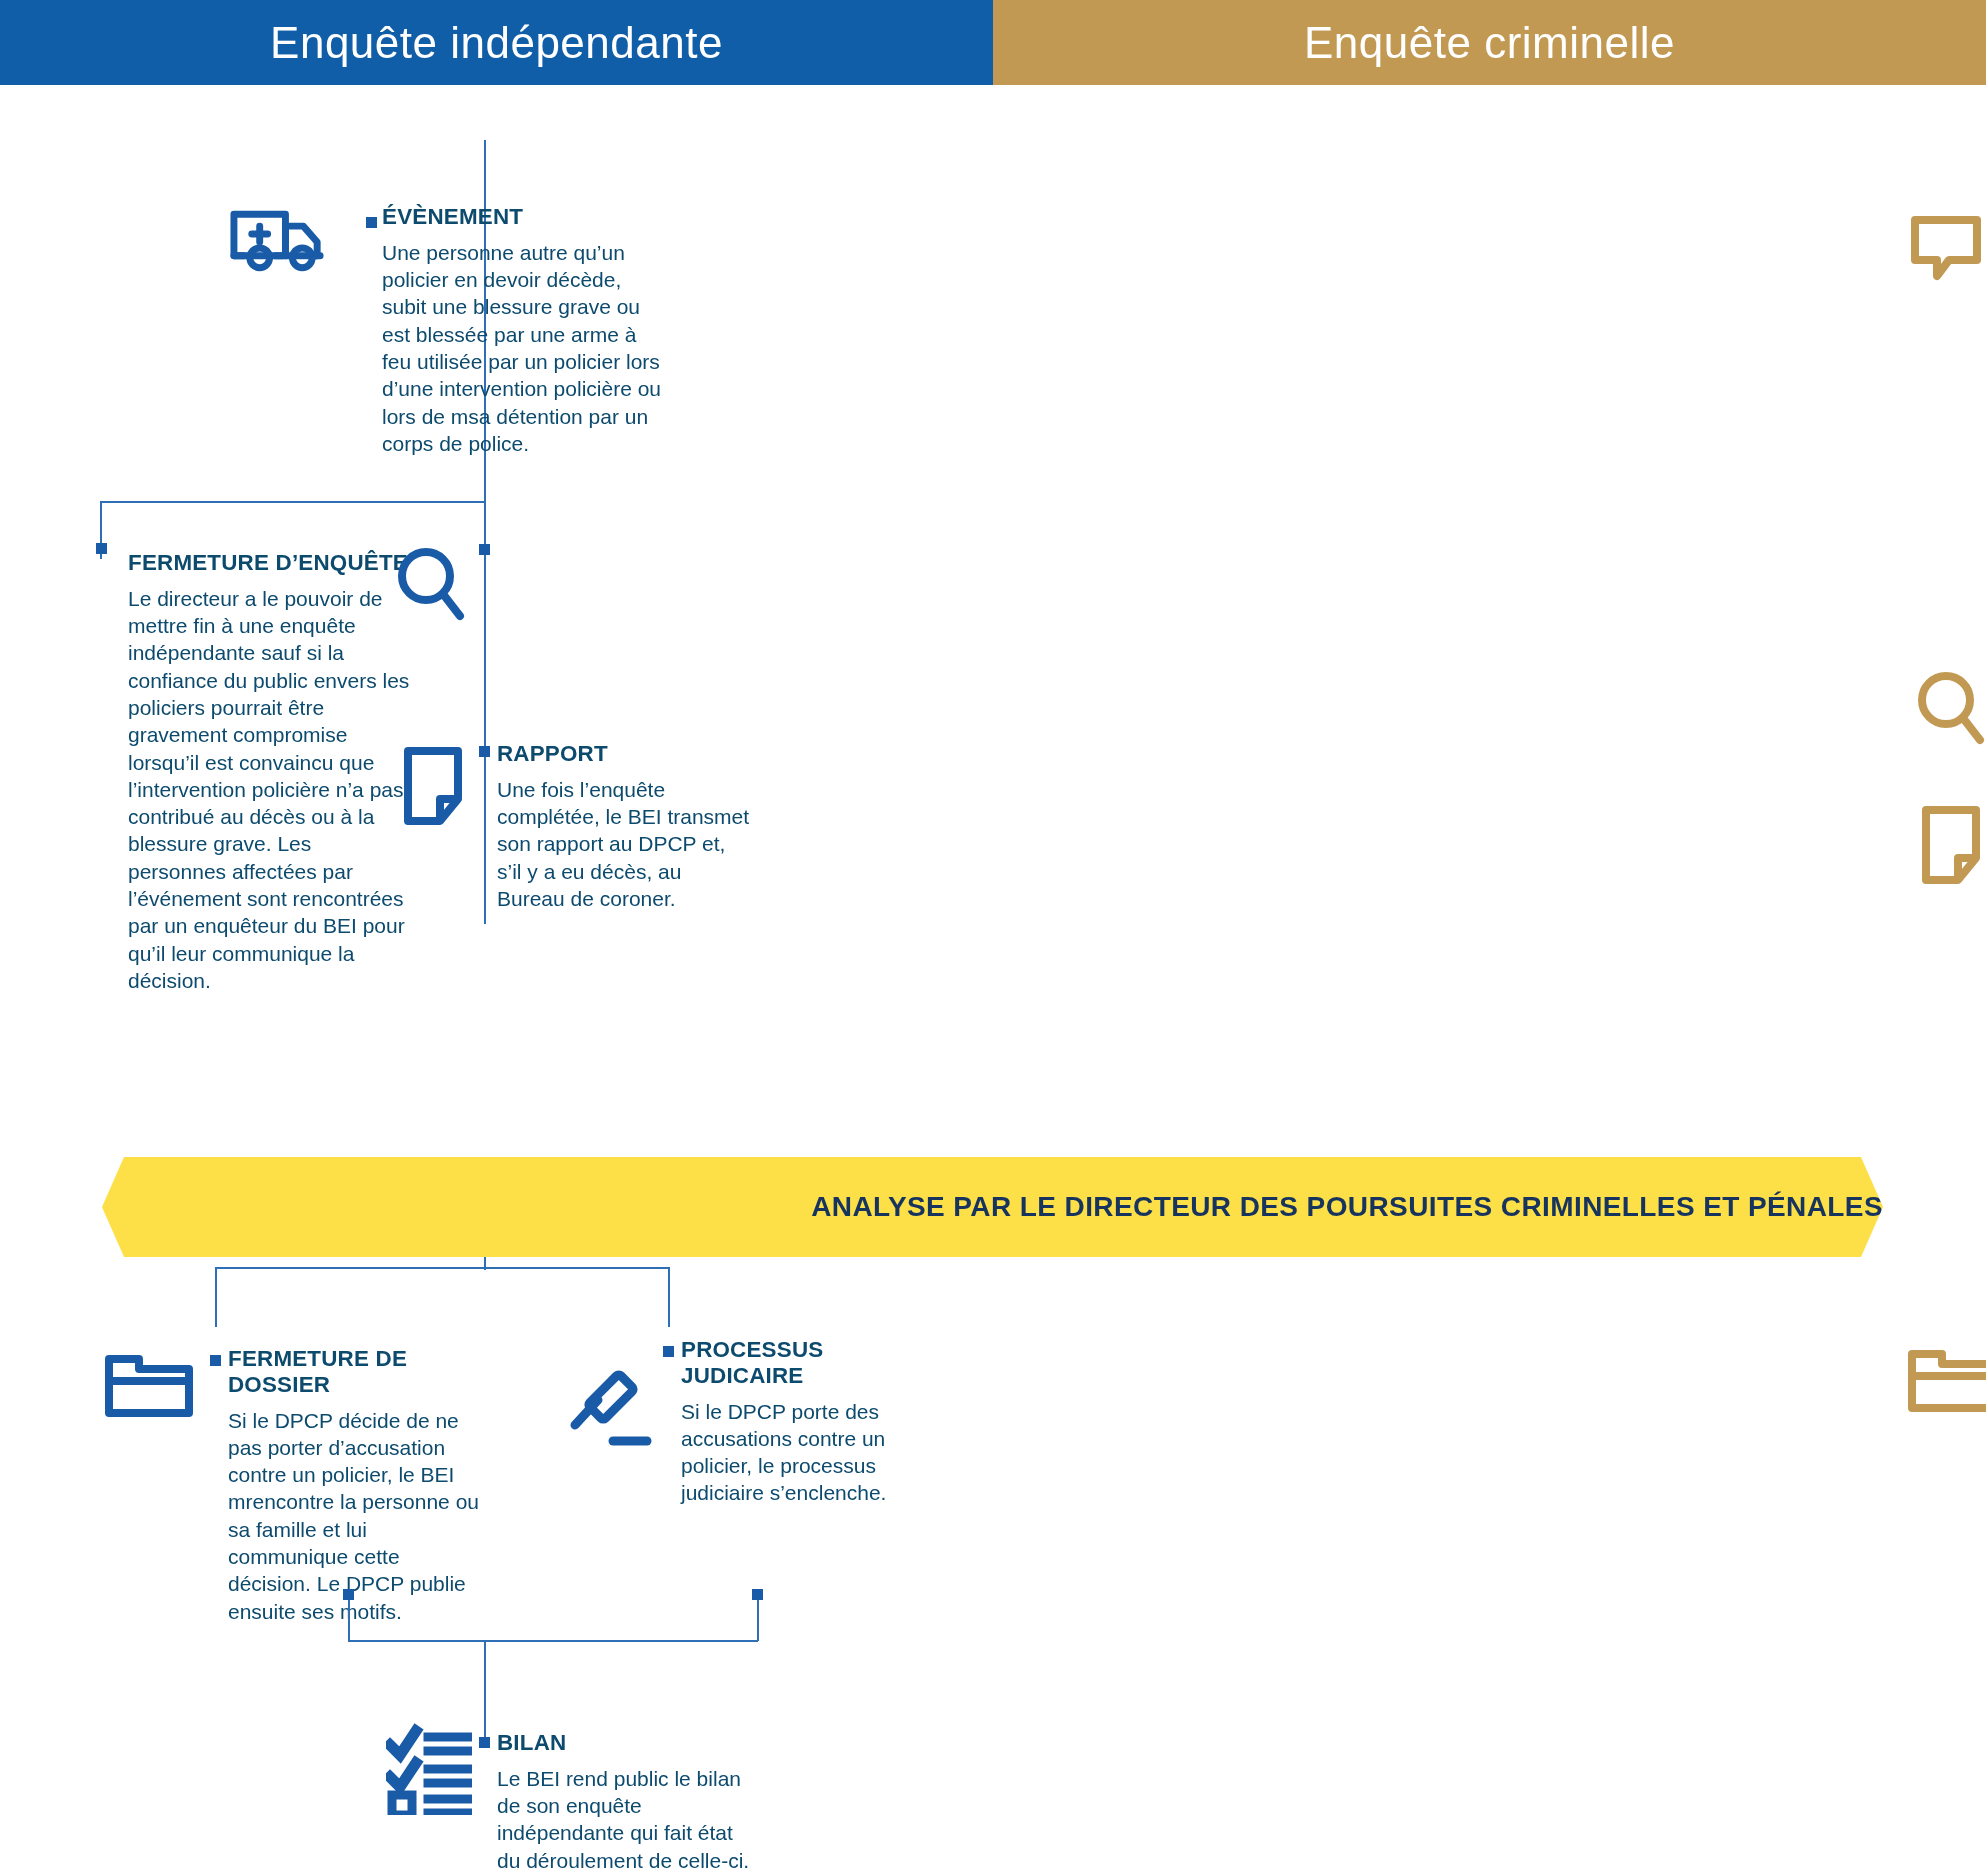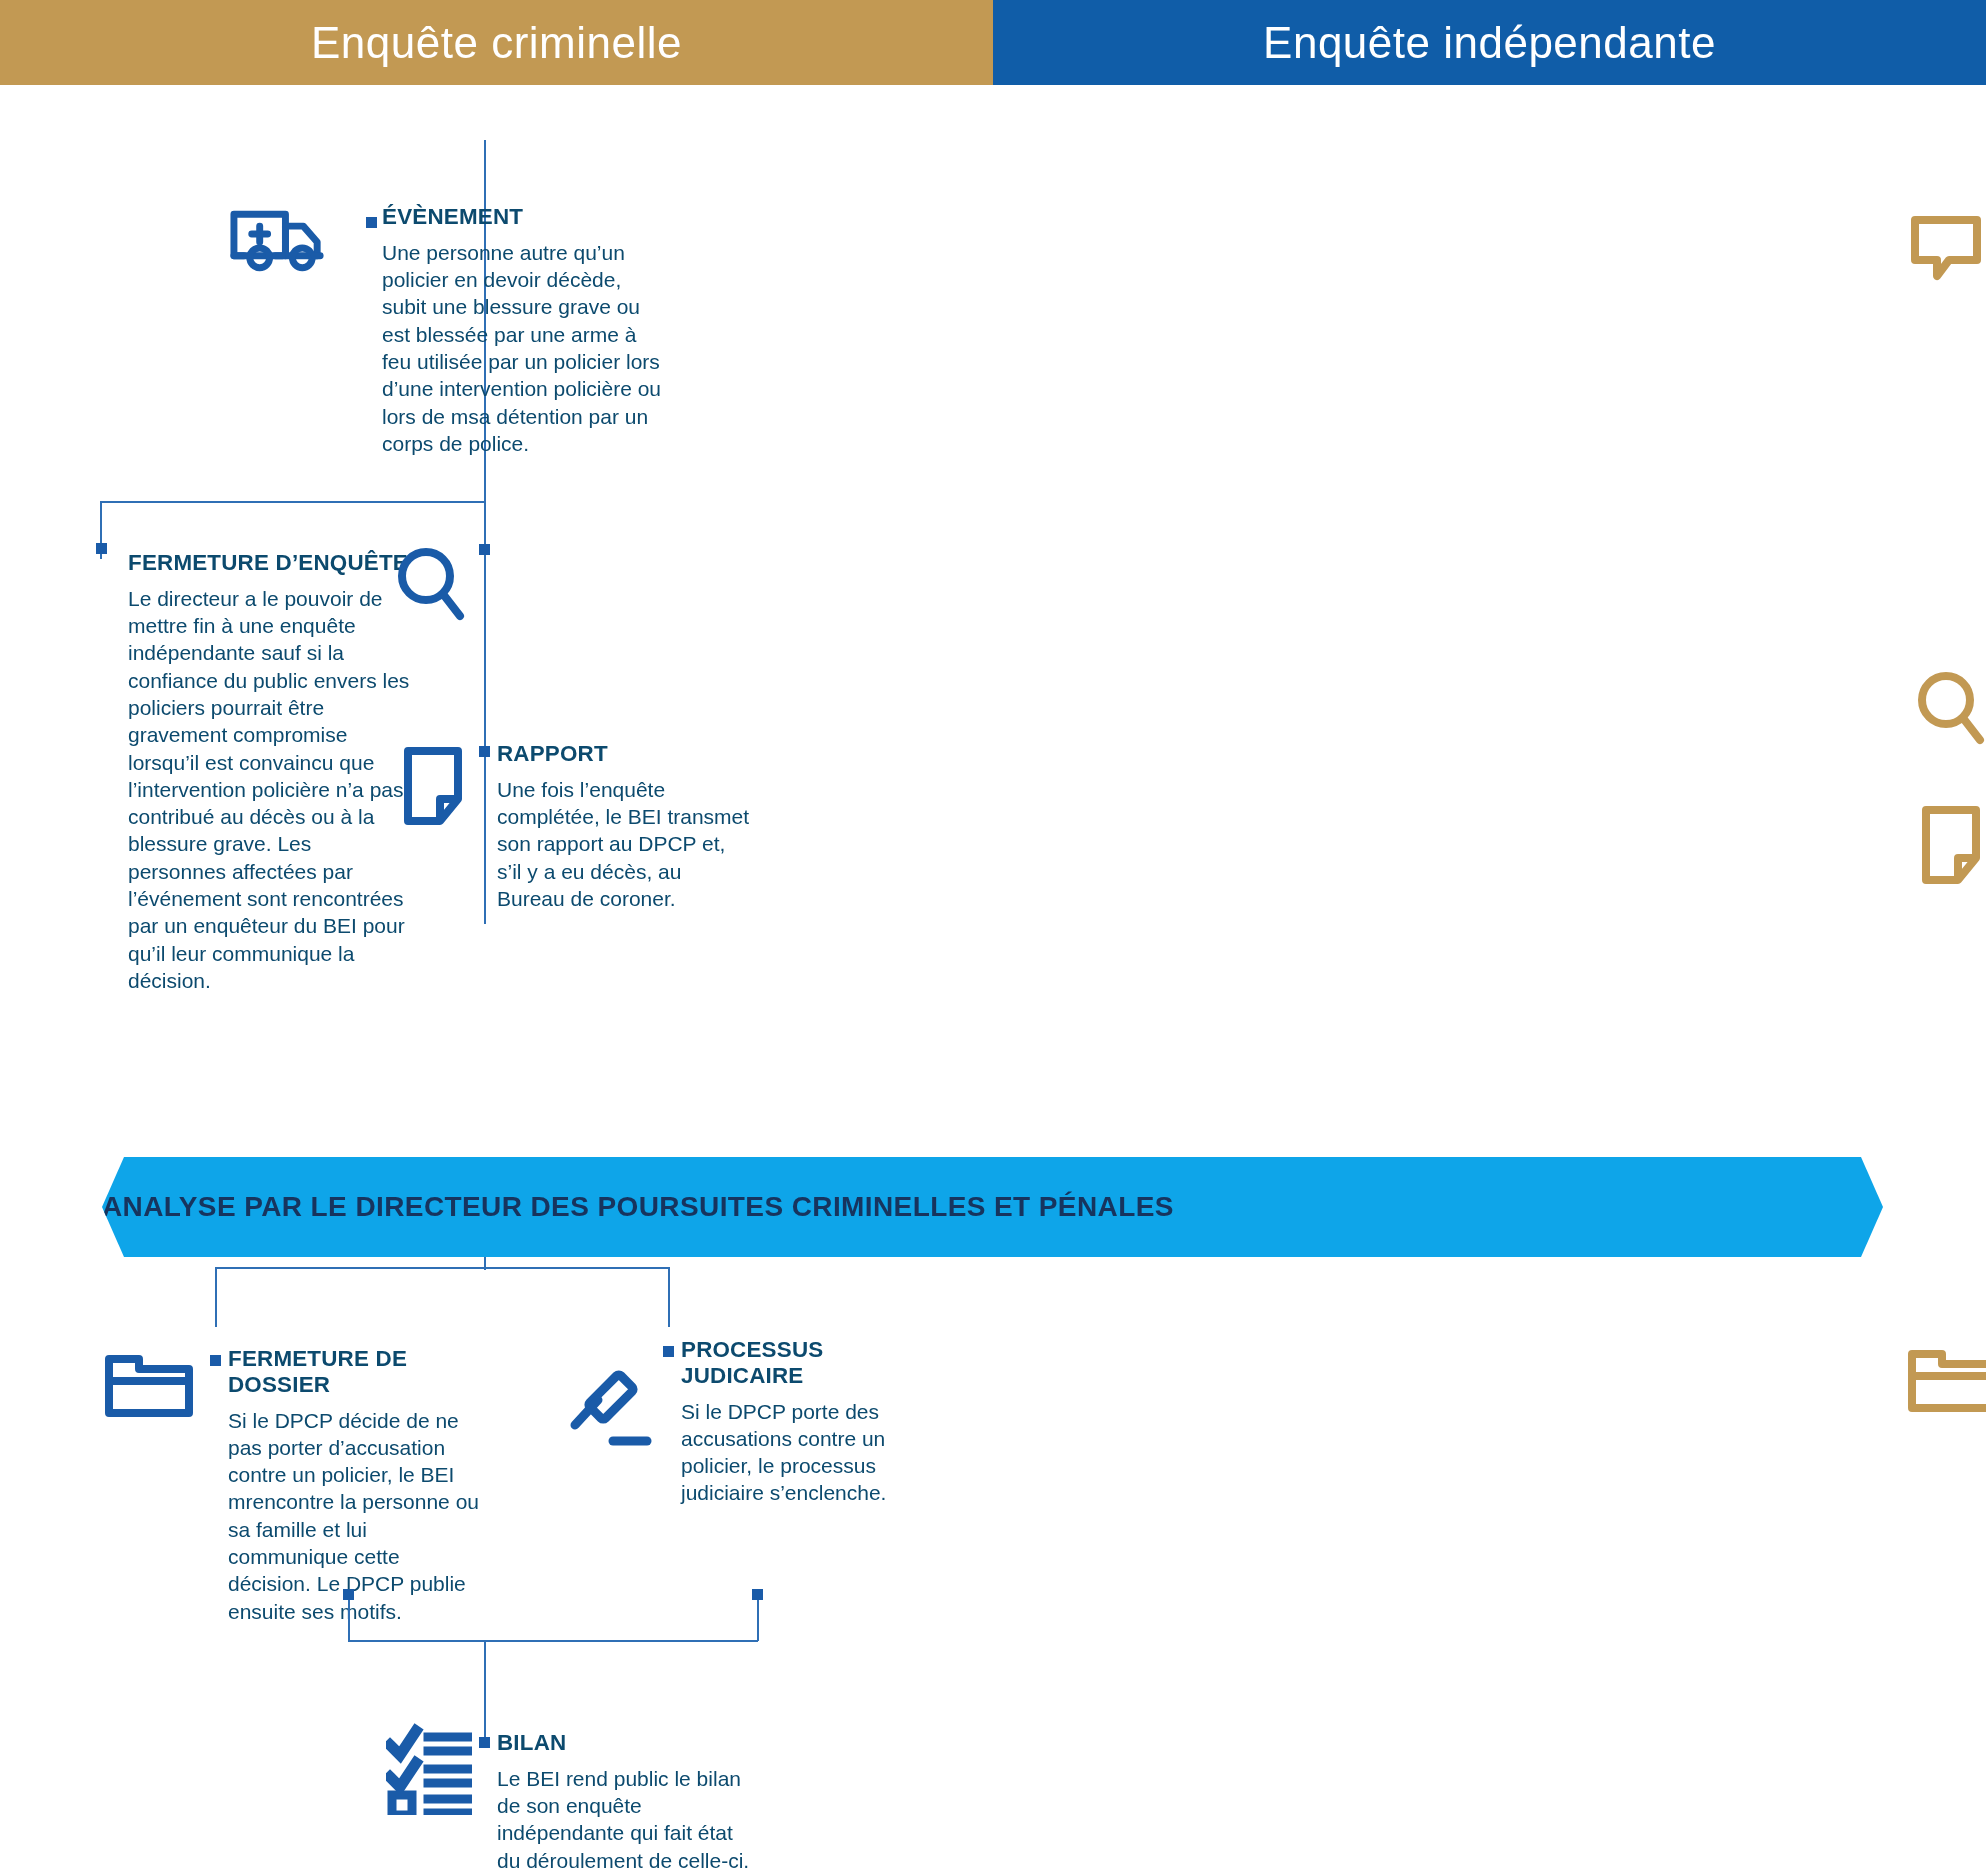--- a/index.html
+++ b/index.html
@@ -85,11 +85,11 @@
 <body>
 
 <div class="banner-row">
+  <div class="banner banner-left">
+    <span>Enquête indépendante</span>
+  </div>
   <div class="banner banner-right">
     <span>Enquête criminelle</span>
-  </div>
-  <div class="banner banner-left">
-    <span>Enquête indépendante</span>
   </div>
 </div>
 

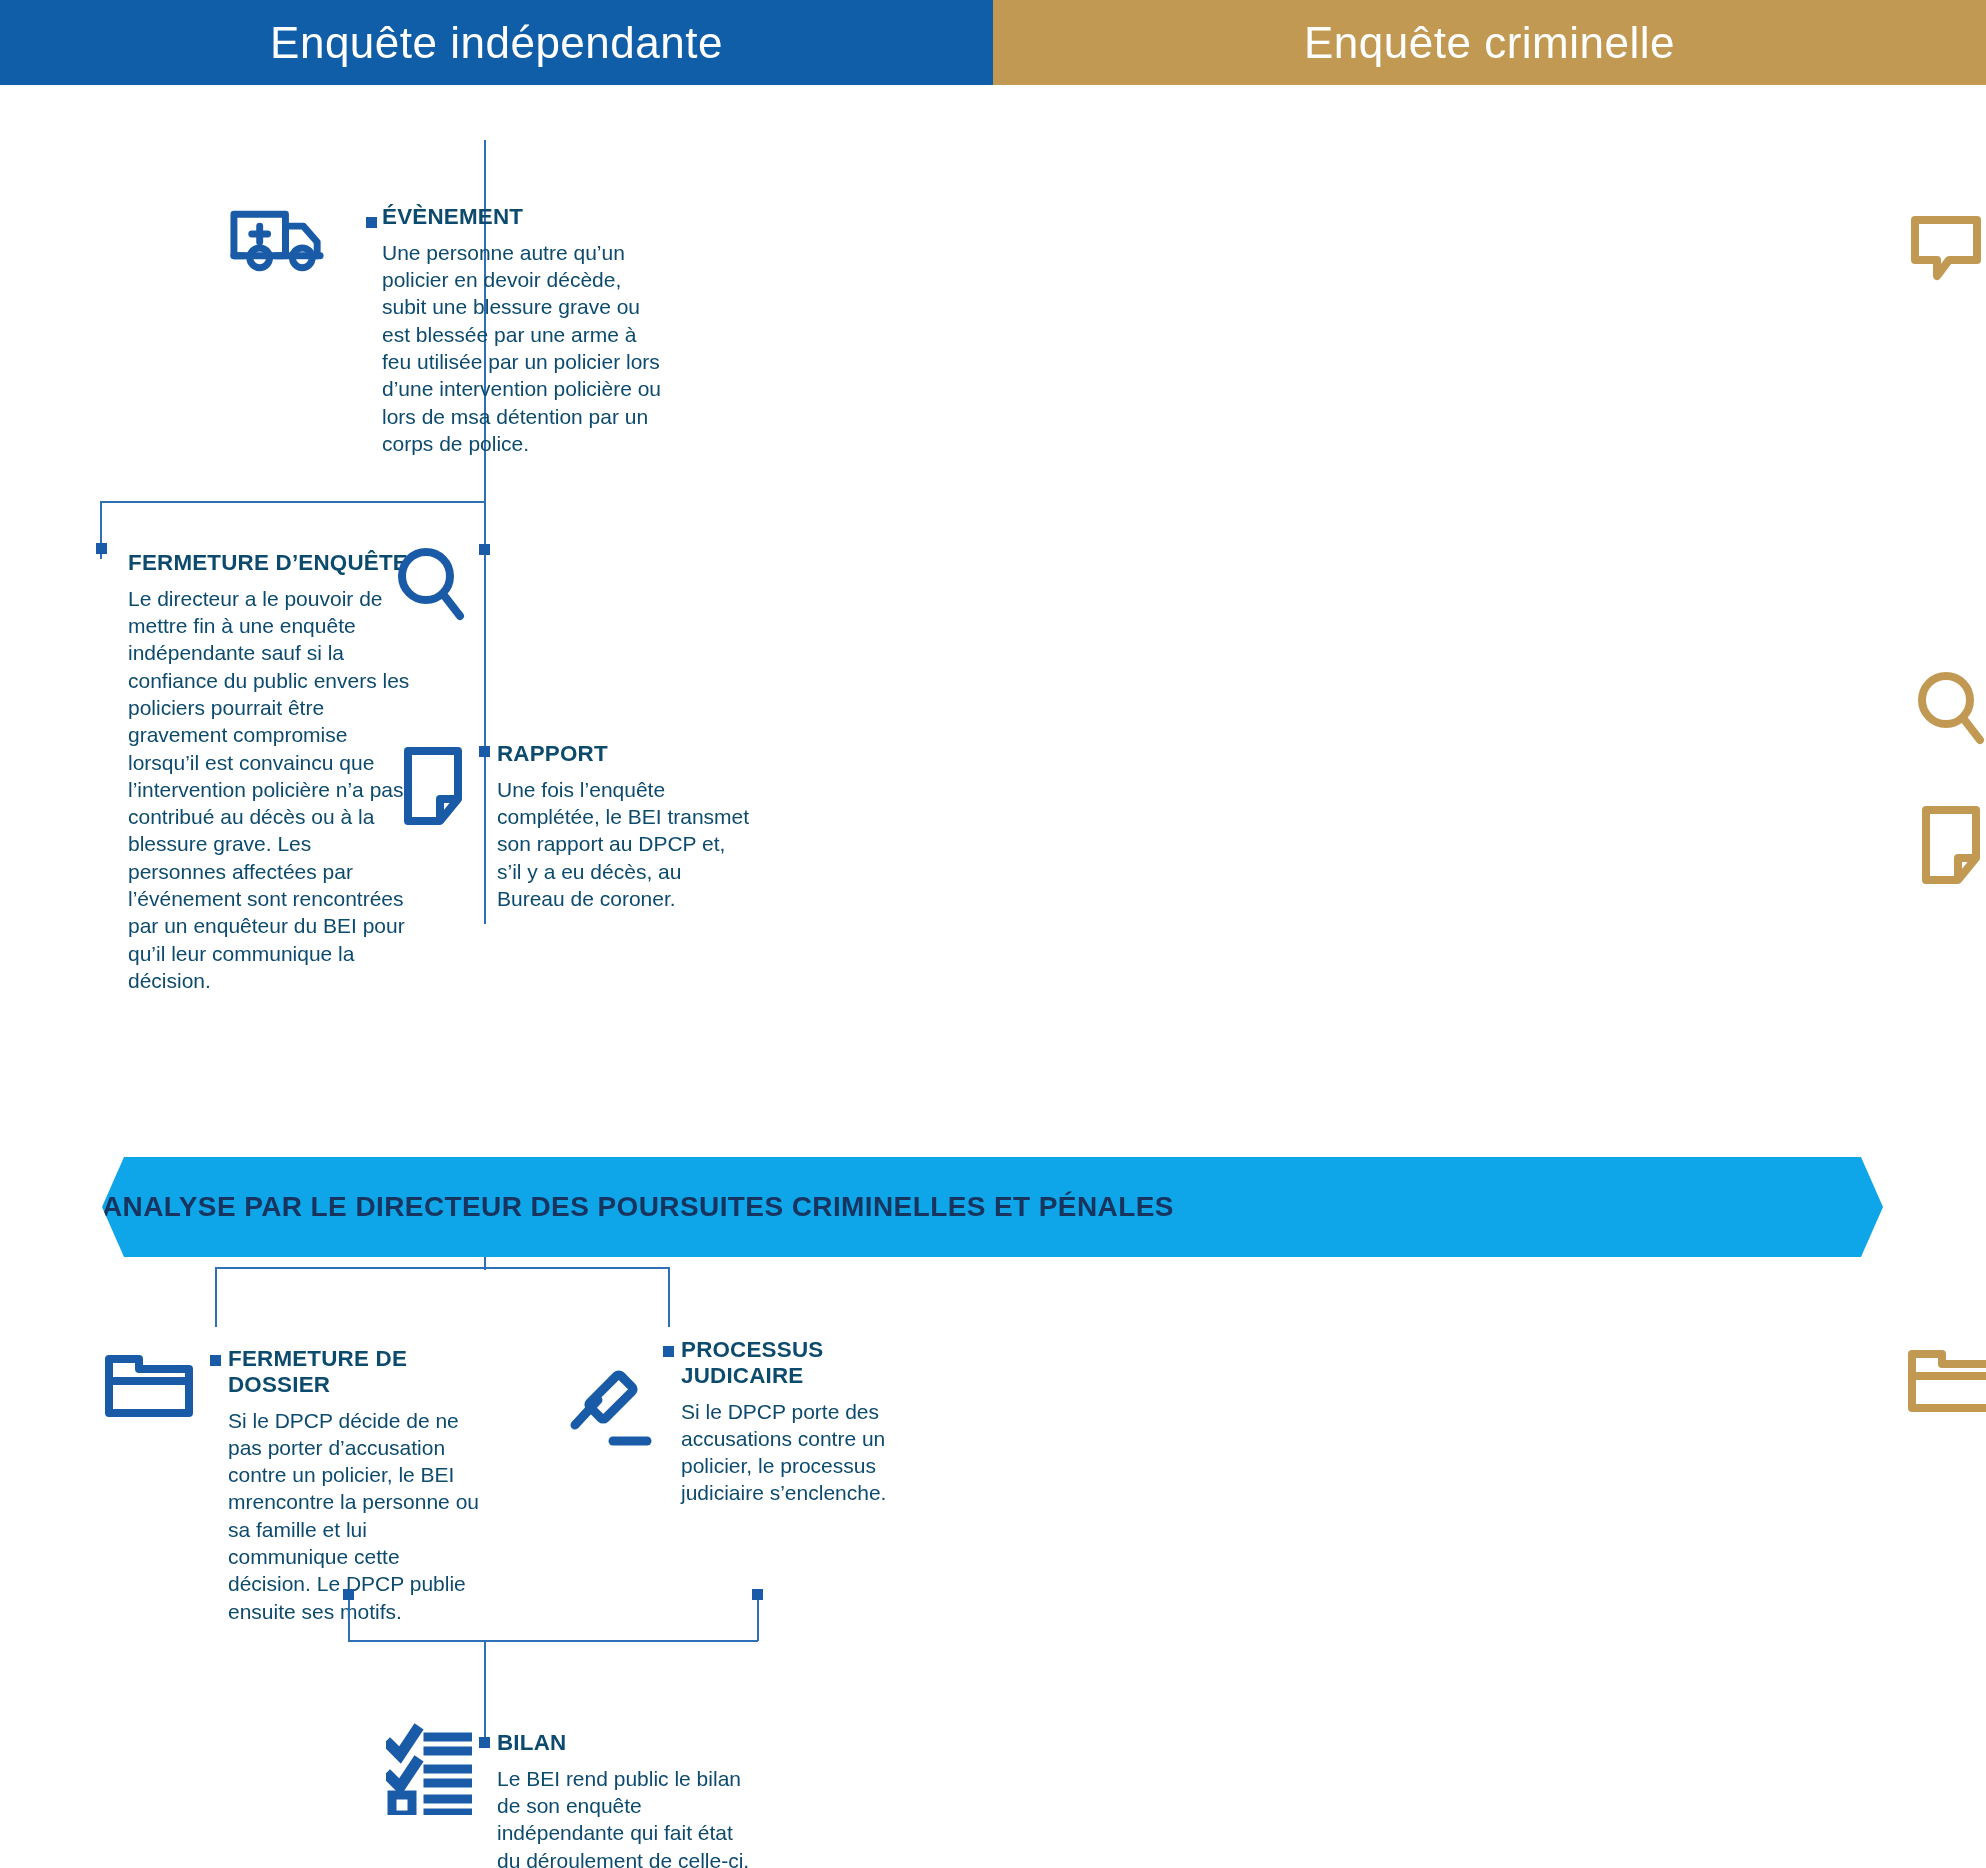--- a/index.html
+++ b/index.html
@@ -69,9 +69,9 @@
   }
   .dpcp-shape {
     width: 100%; height: 100%;
-    background: #0ea5e9;
+    background: #fde047;
     clip-path: polygon(22px 0, calc(100% - 22px) 0, 100% 50%, calc(100% - 22px) 100%, 22px 100%, 0 50%);
-    display: flex; align-items: center; justify-content: flex-start;
+    display: flex; align-items: center; justify-content: flex-end;
   }
   .dpcp-text {
     color: #17345E;

